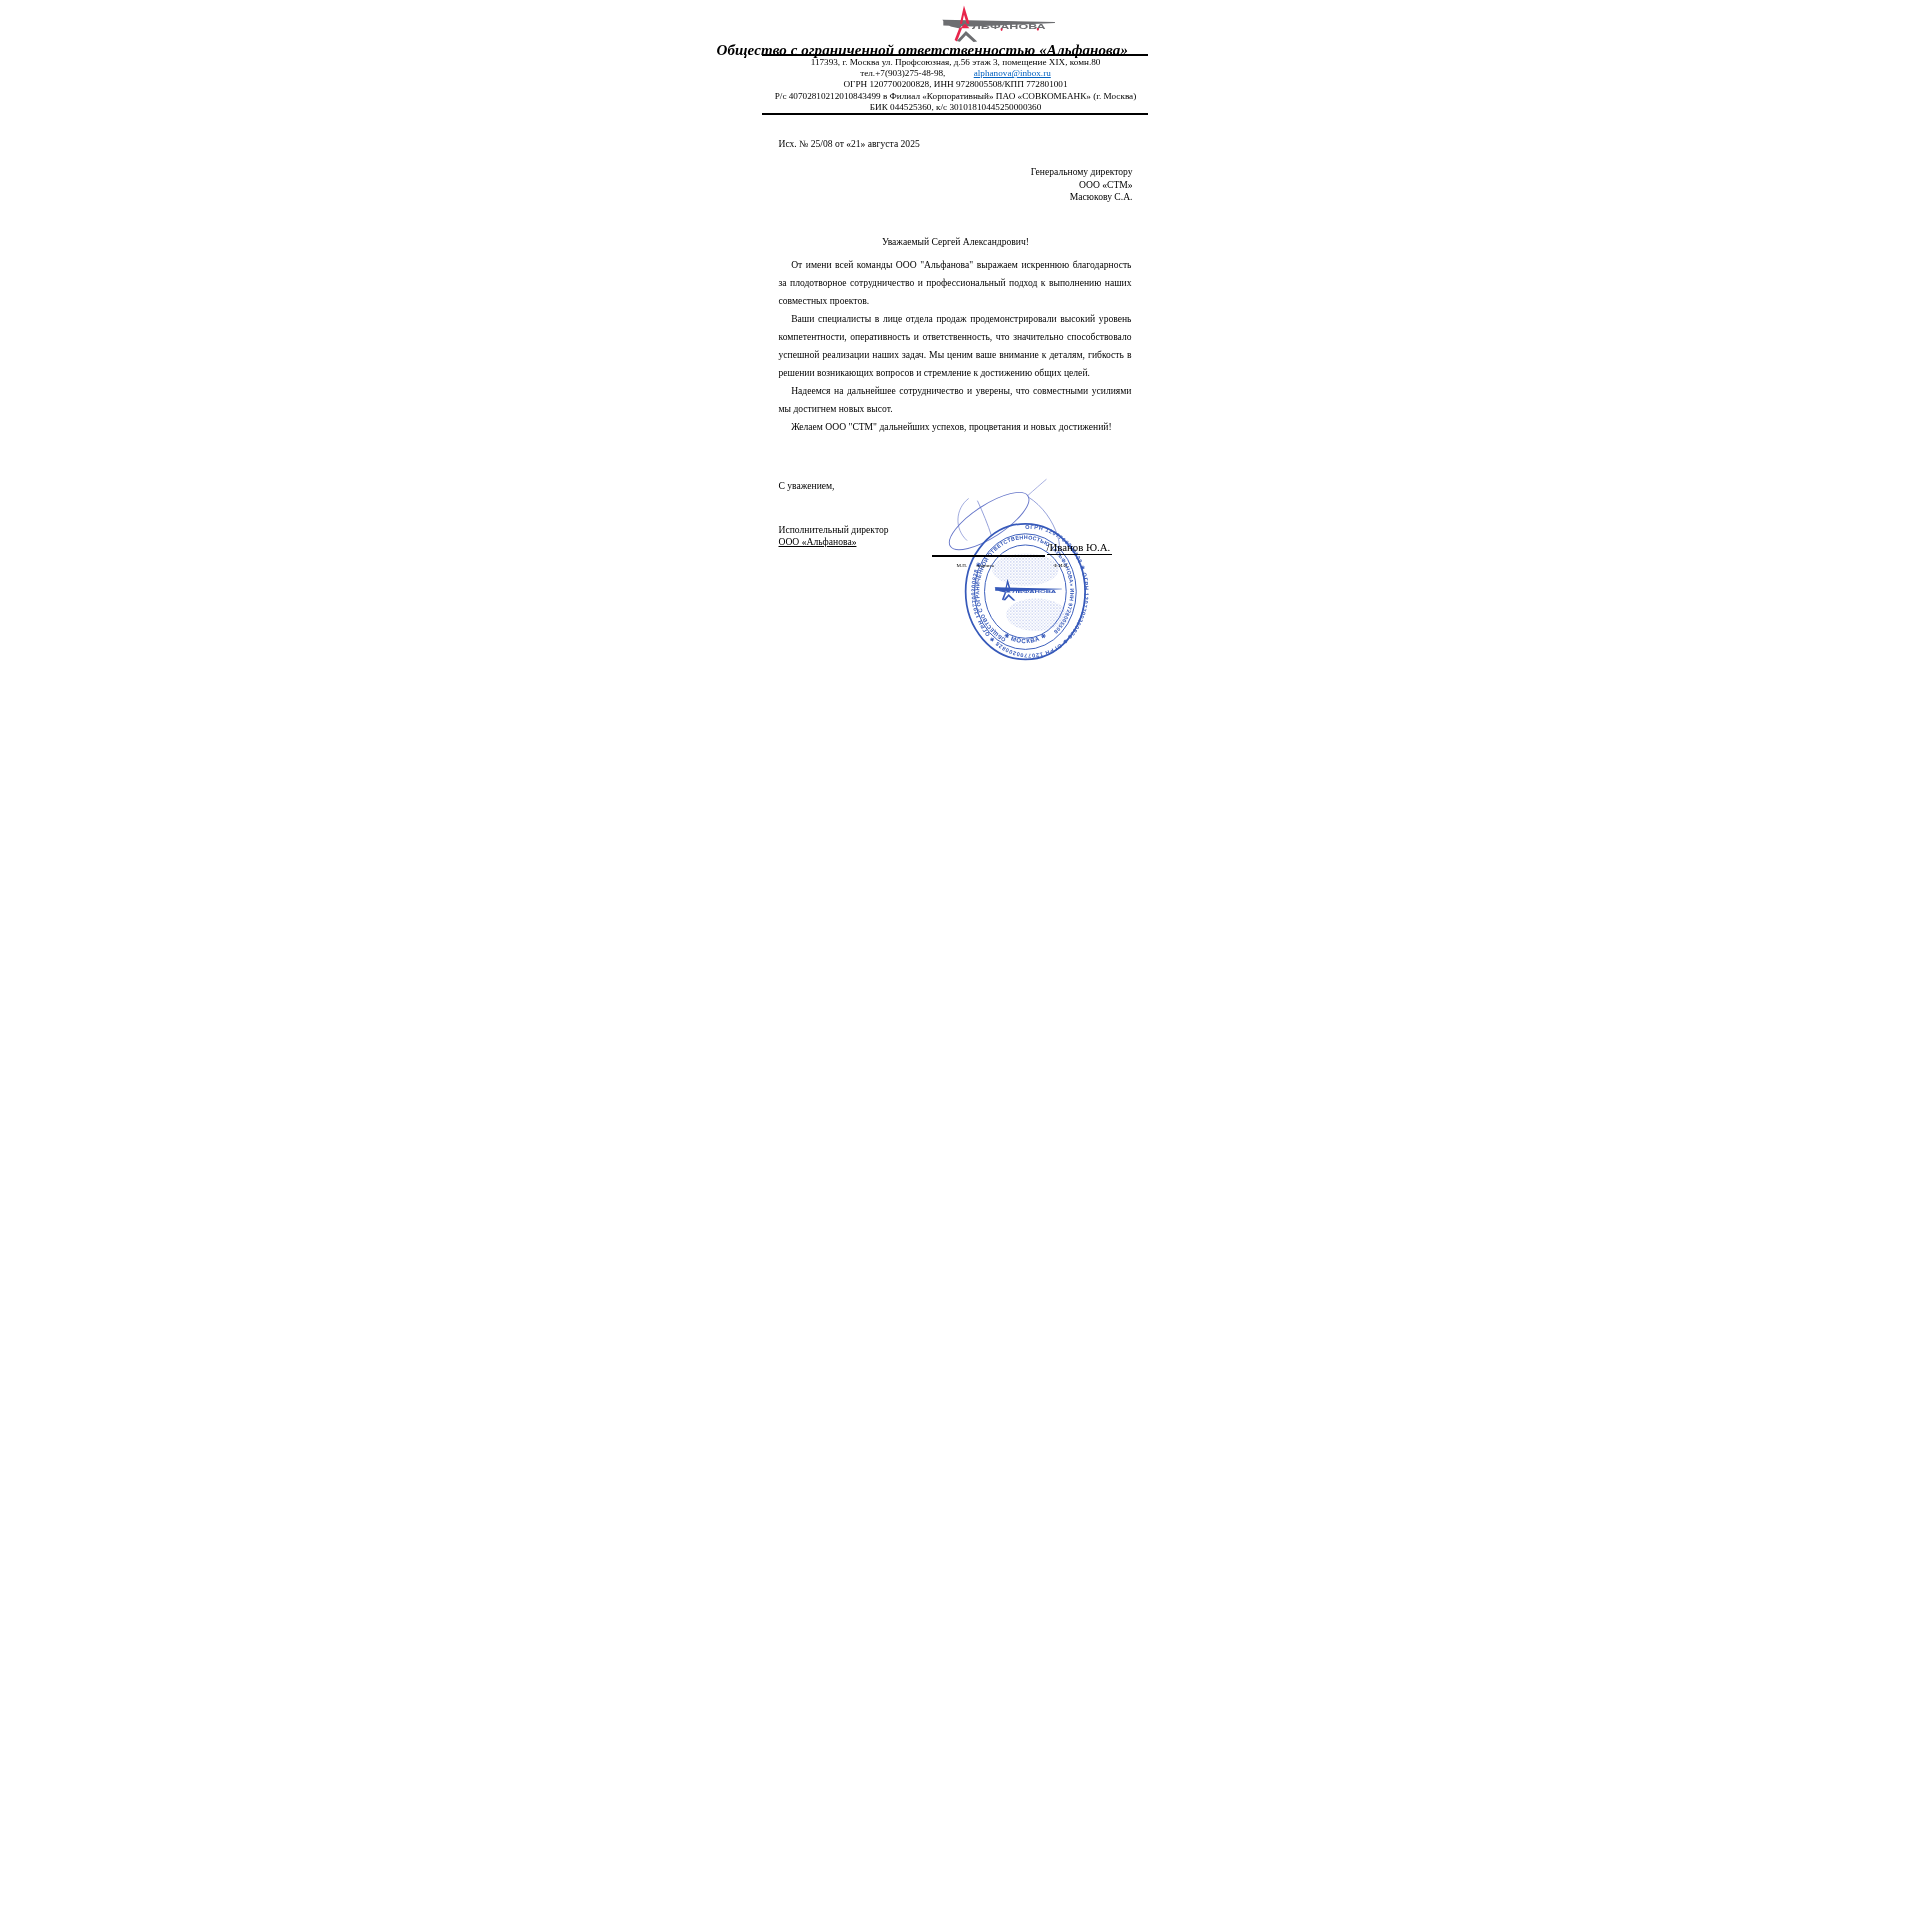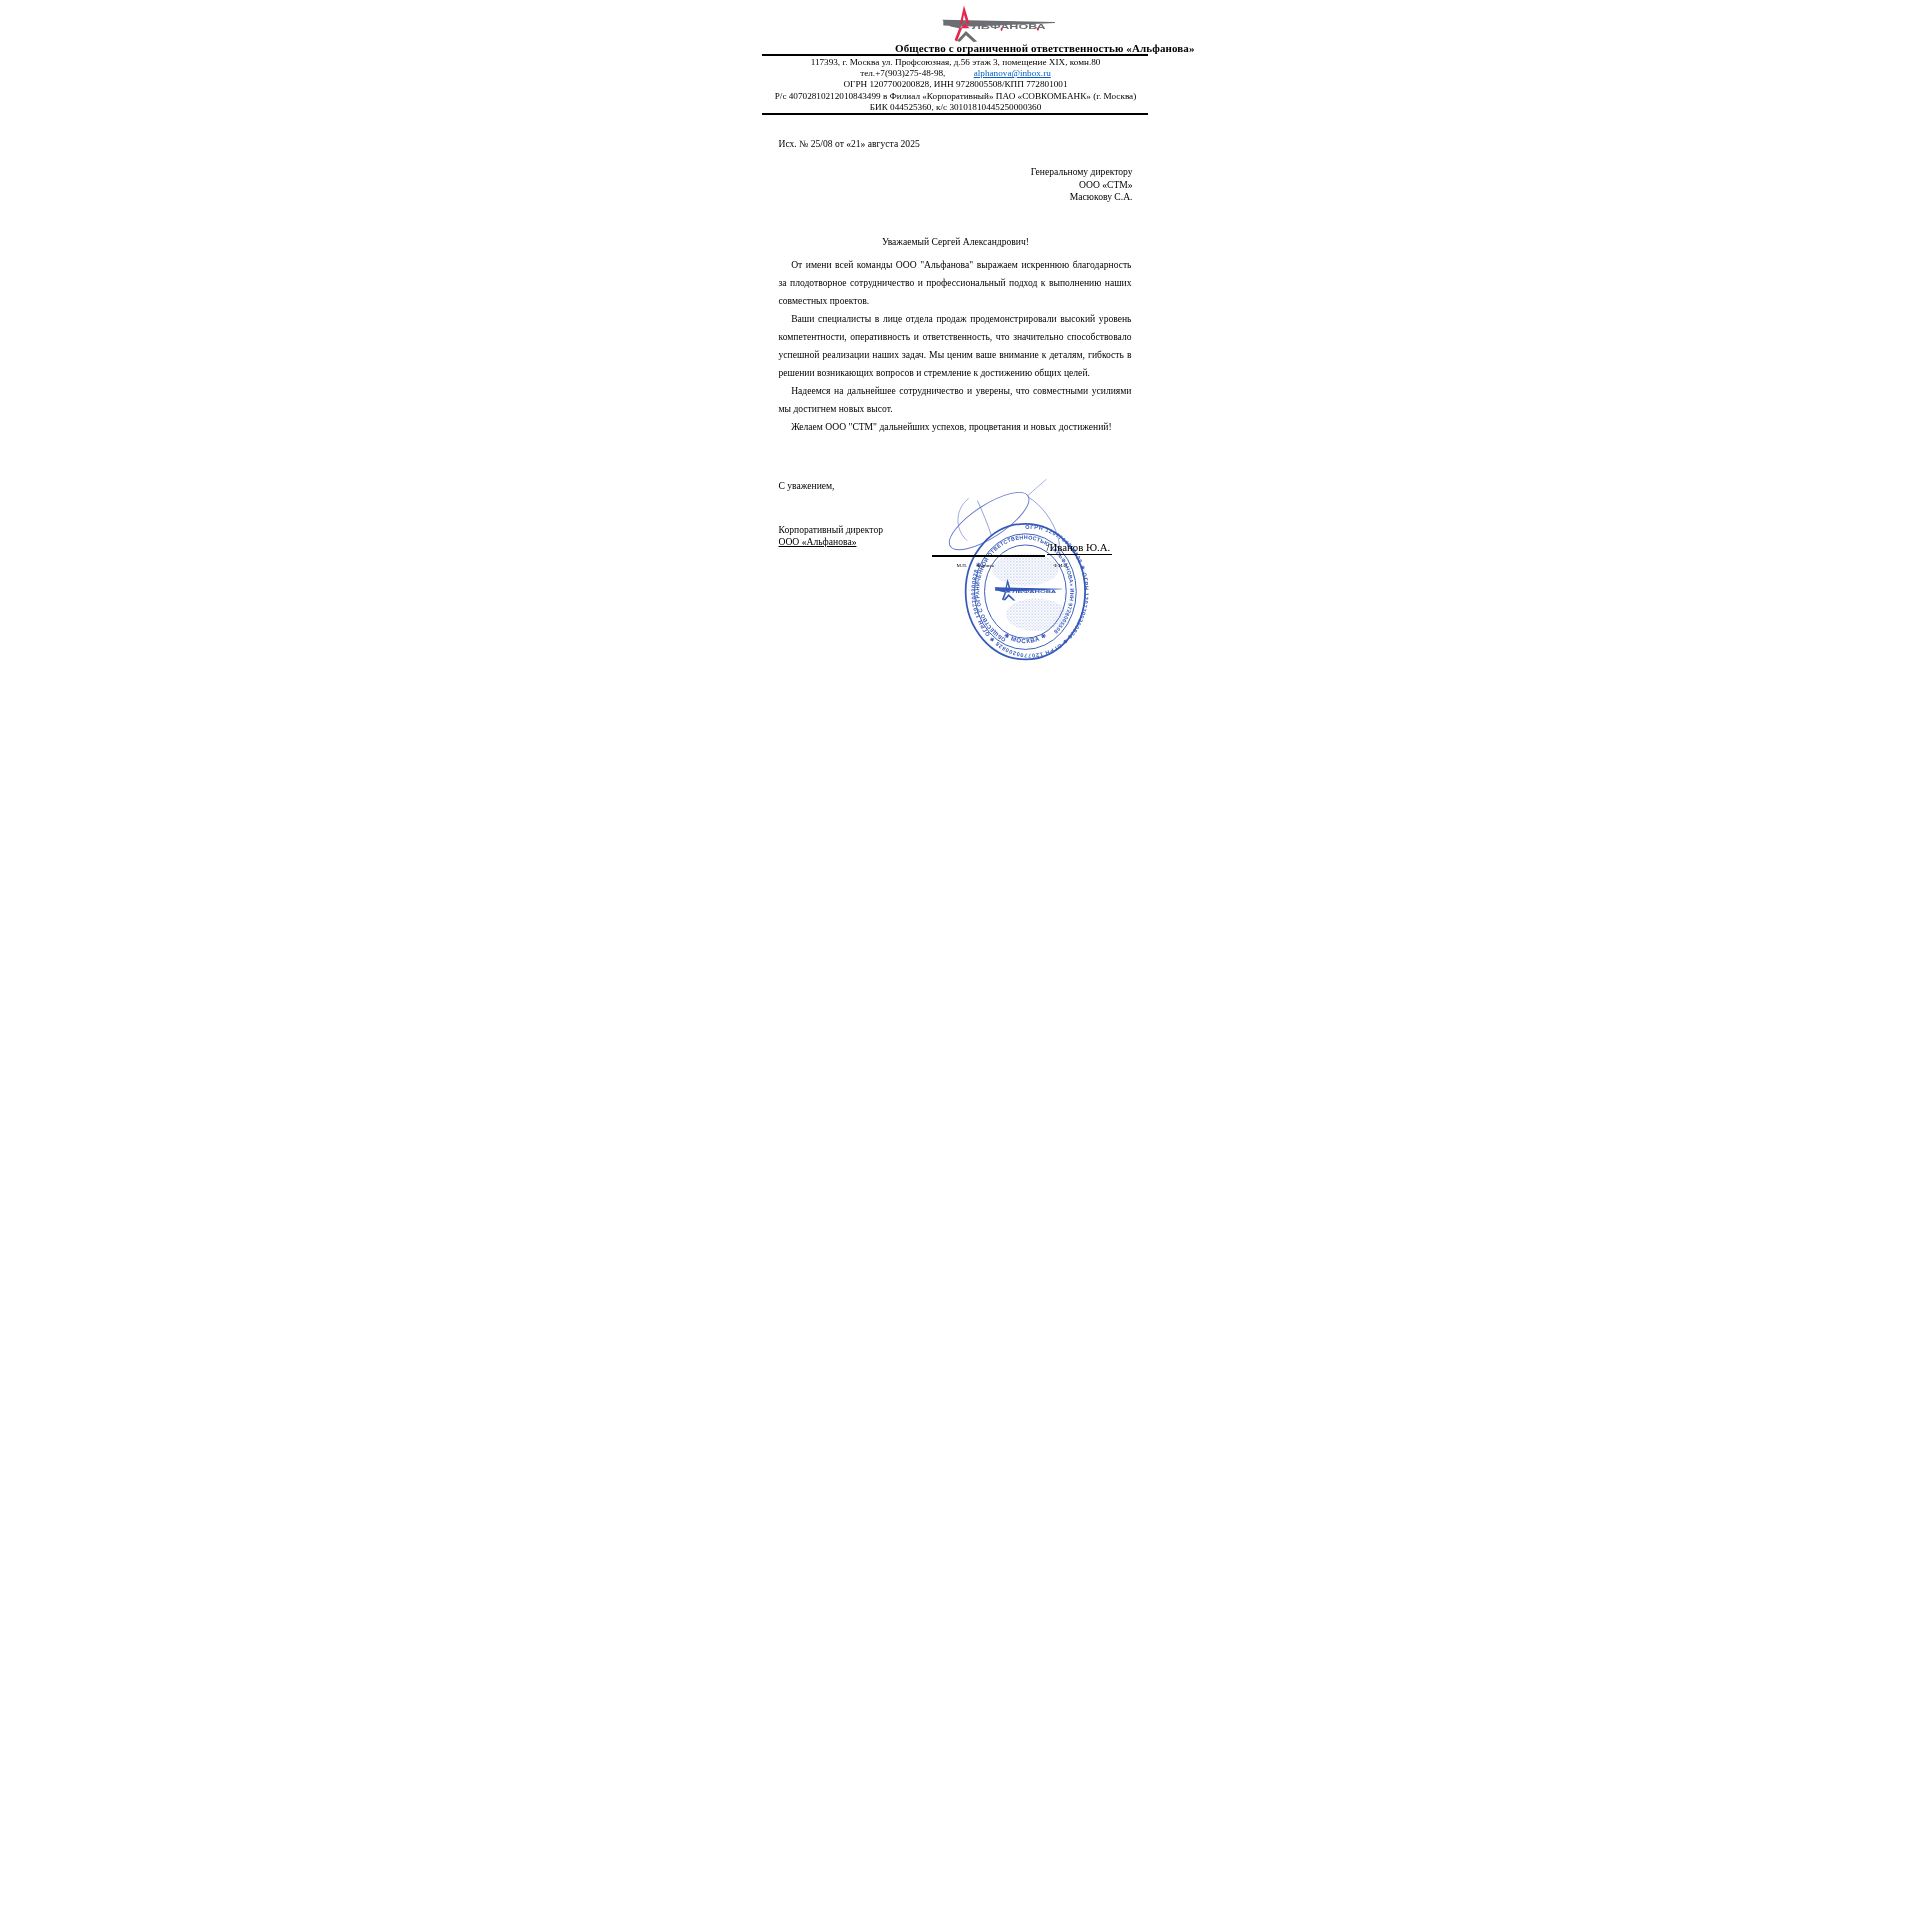--- a/index.html
+++ b/index.html
@@ -10,8 +10,8 @@
   }
   .abs{position:absolute;}
   .logo-svg{left:213px;top:3.1px;width:128px;height:39px;}
-  .doc-title{left:0;top:42px;width:100%;text-align:right;
-    font-size:11px;font-weight:bold;letter-spacing:0.1px;}
+  .doc-title{left:0;top:42px;width:100%;text-align:left;
+    font-size:15px;font-weight:bold;letter-spacing:0.1px;font-style:italic;}
   .band{left:45px;width:386px;height:1.9px;background:#000;}
   .band1{top:54px;}
   .band2{top:113px;}

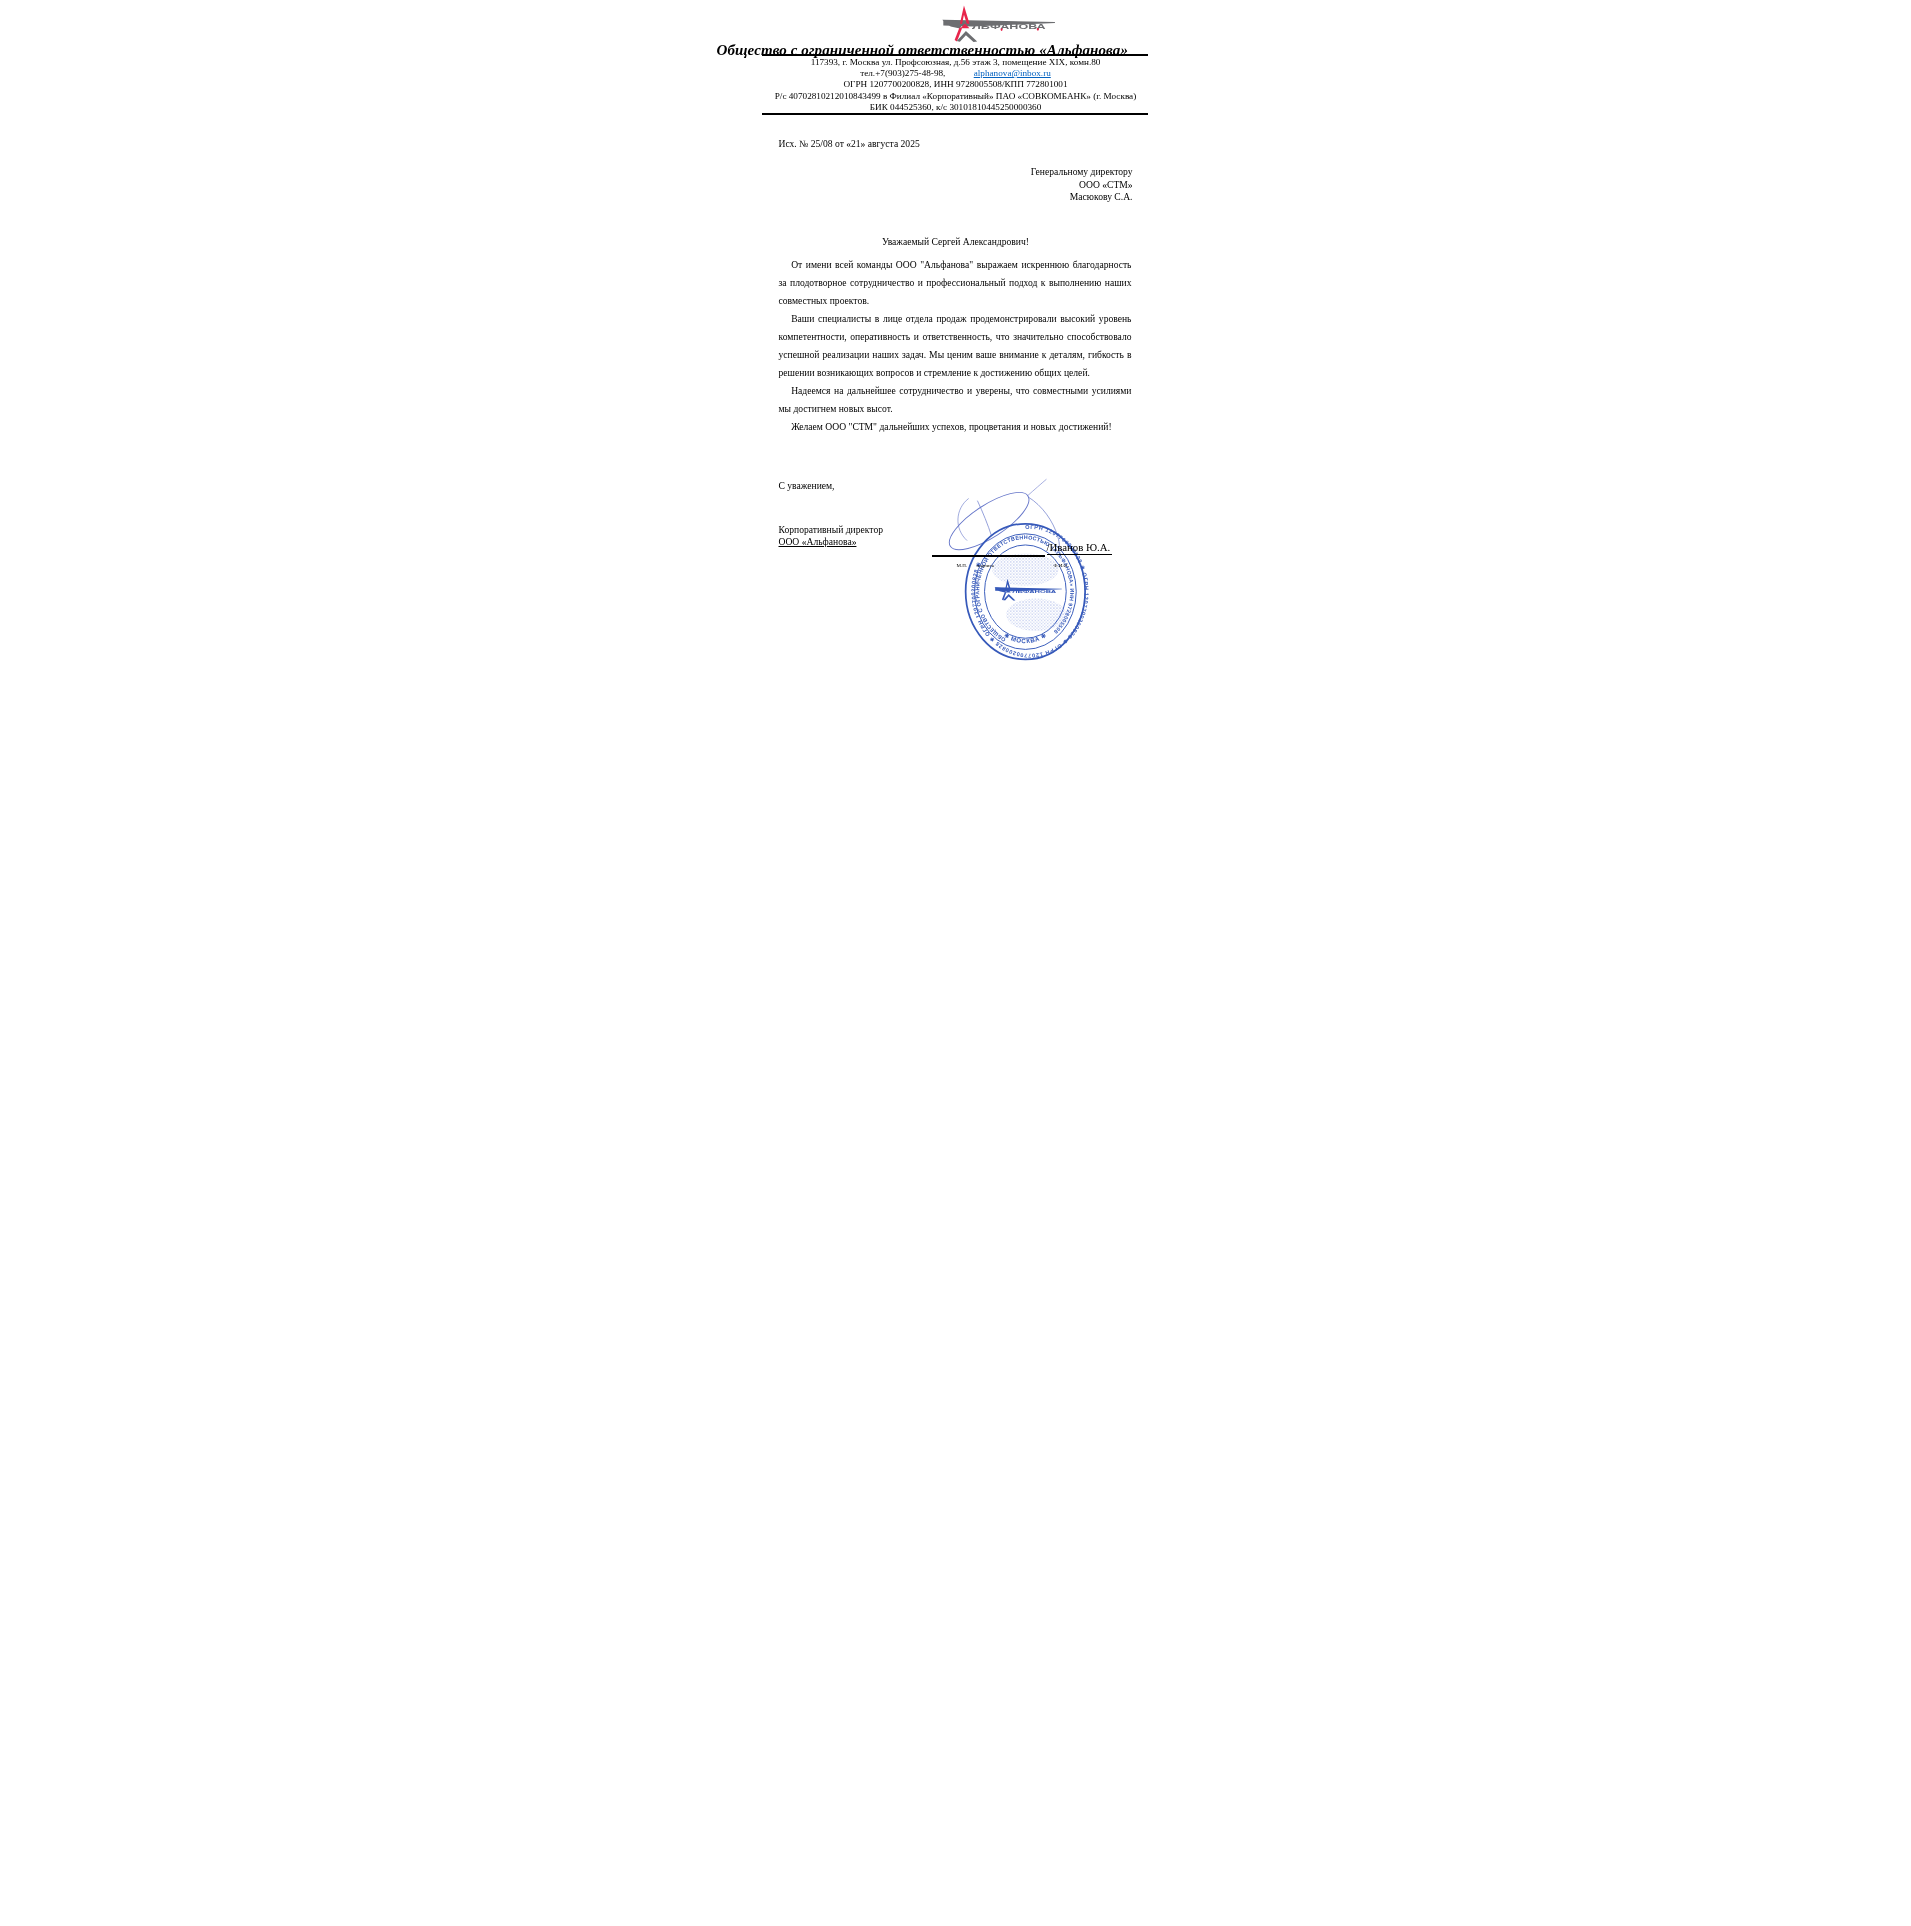--- a/index.html
+++ b/index.html
@@ -86,7 +86,7 @@
   </div>
 
   <div class="abs closing">С уважением,</div>
-  <div class="abs role">Корпоративный директор</div>
+  <div class="abs role">Исполнительный директор</div>
   <div class="abs company">ООО «Альфанова»</div>
   <div class="abs sig-line"></div>
   <div class="abs sig-name">/Иванов Ю.А.</div>

